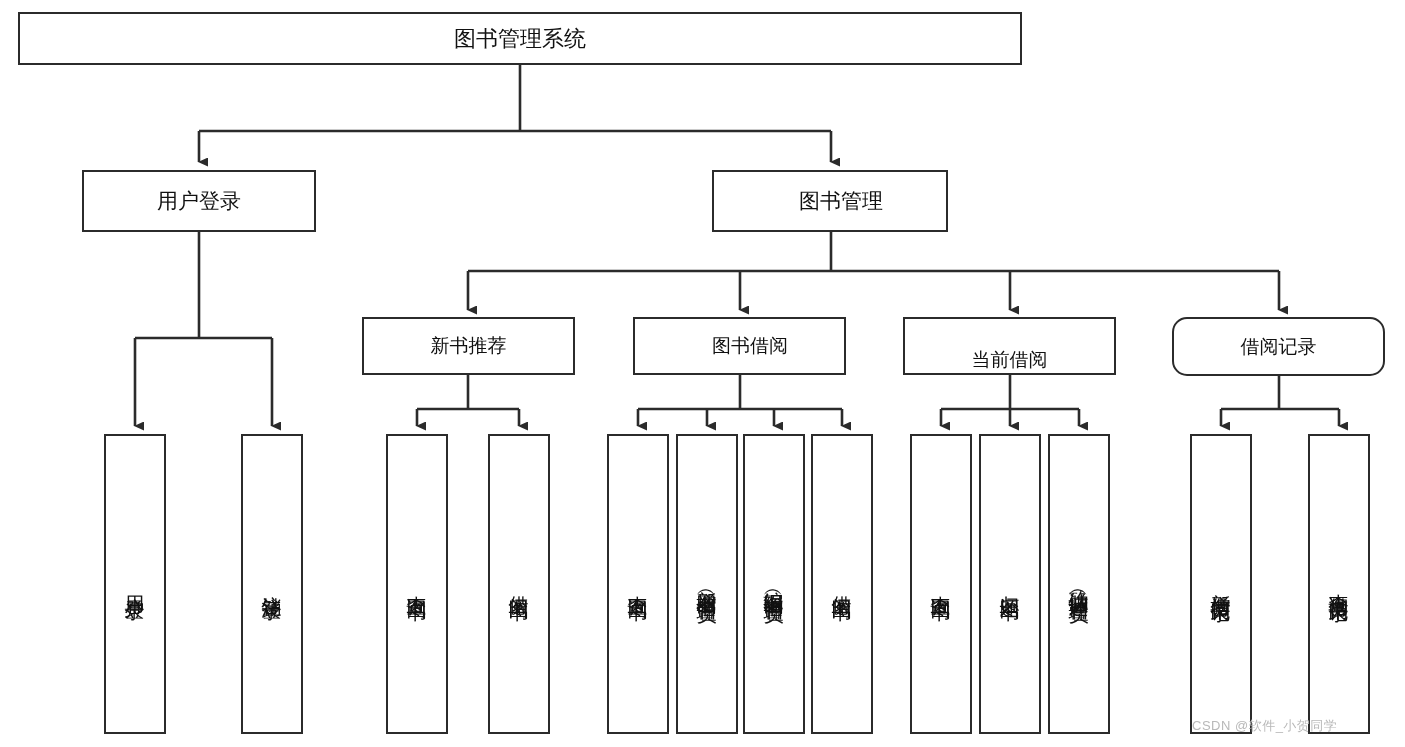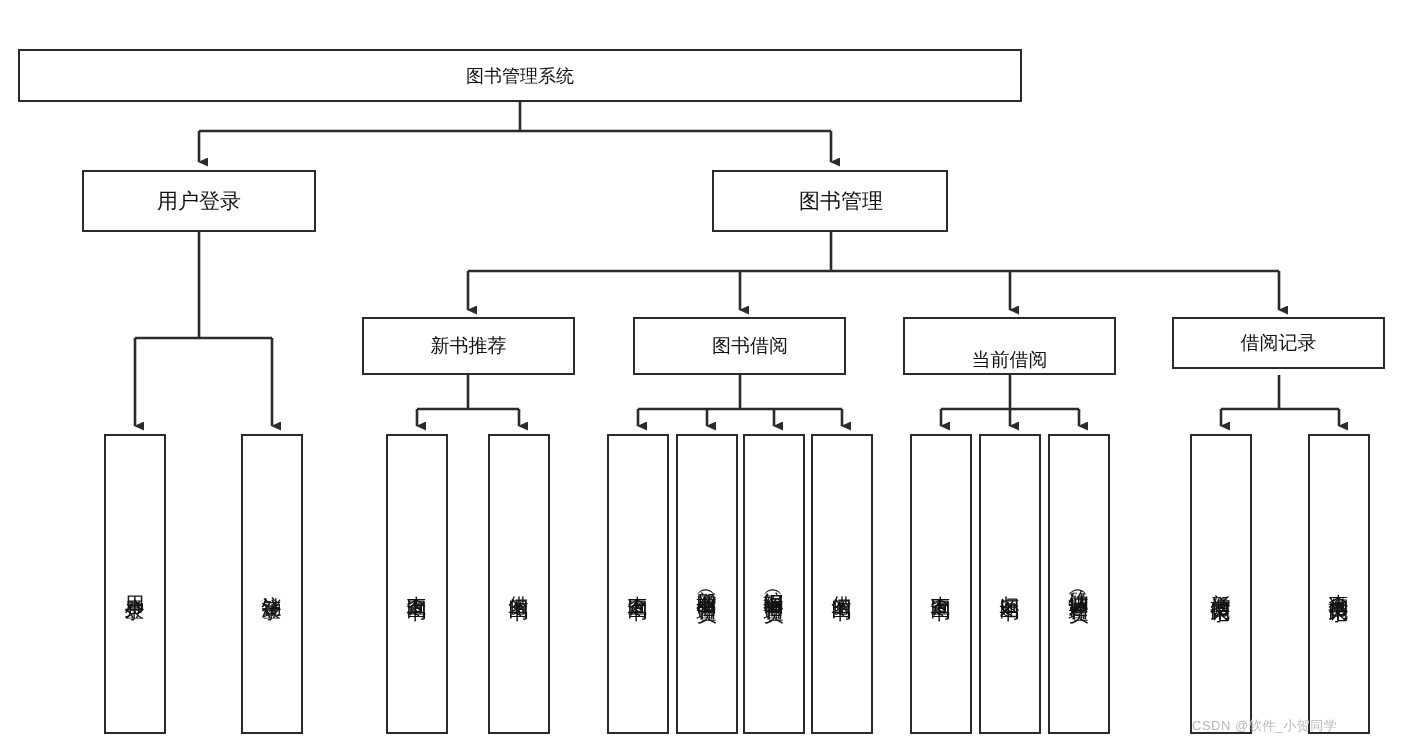--- a/index.html
+++ b/index.html
@@ -36,8 +36,7 @@
     color: #111111;
   }
   .node.root {
-    font-size: 18px;
-    margin-top: 37px;
+    font-size: 22px;
   }
   .node.lvl2 {
     font-size: 21px;

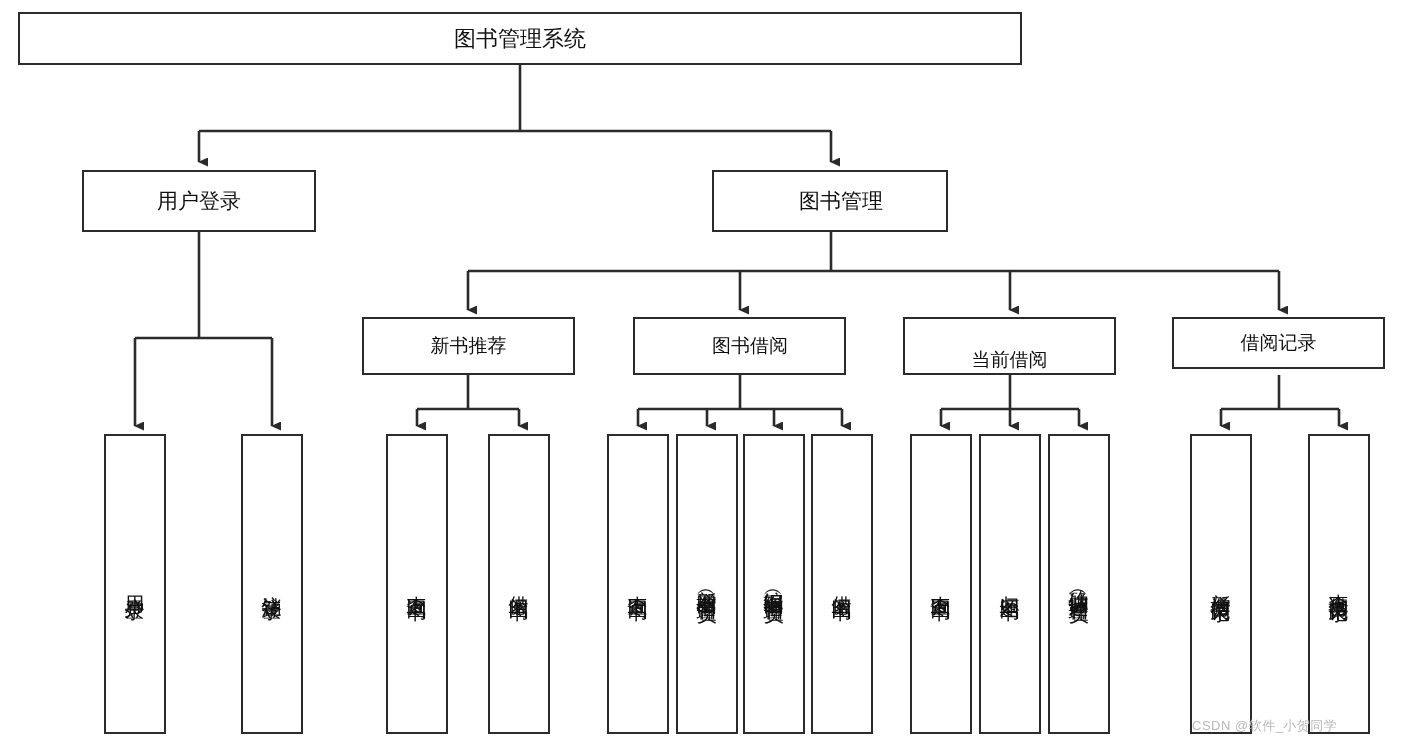--- a/index.html
+++ b/index.html
@@ -141,7 +141,7 @@
   <div class="node lvl3" style="left:903px; top:317px; width:213px; height:58px;align-items:flex-end;">
     <span>当前借阅</span>
   </div>
-  <div class="node lvl3" style="left:1172px; top:317px; width:213px; height:52px;">
+  <div class="node lvl3" style="left:1172px; top:317px; width:213px; height:59px;border-radius:15px;">
     <span>借阅记录</span>
   </div>
 

